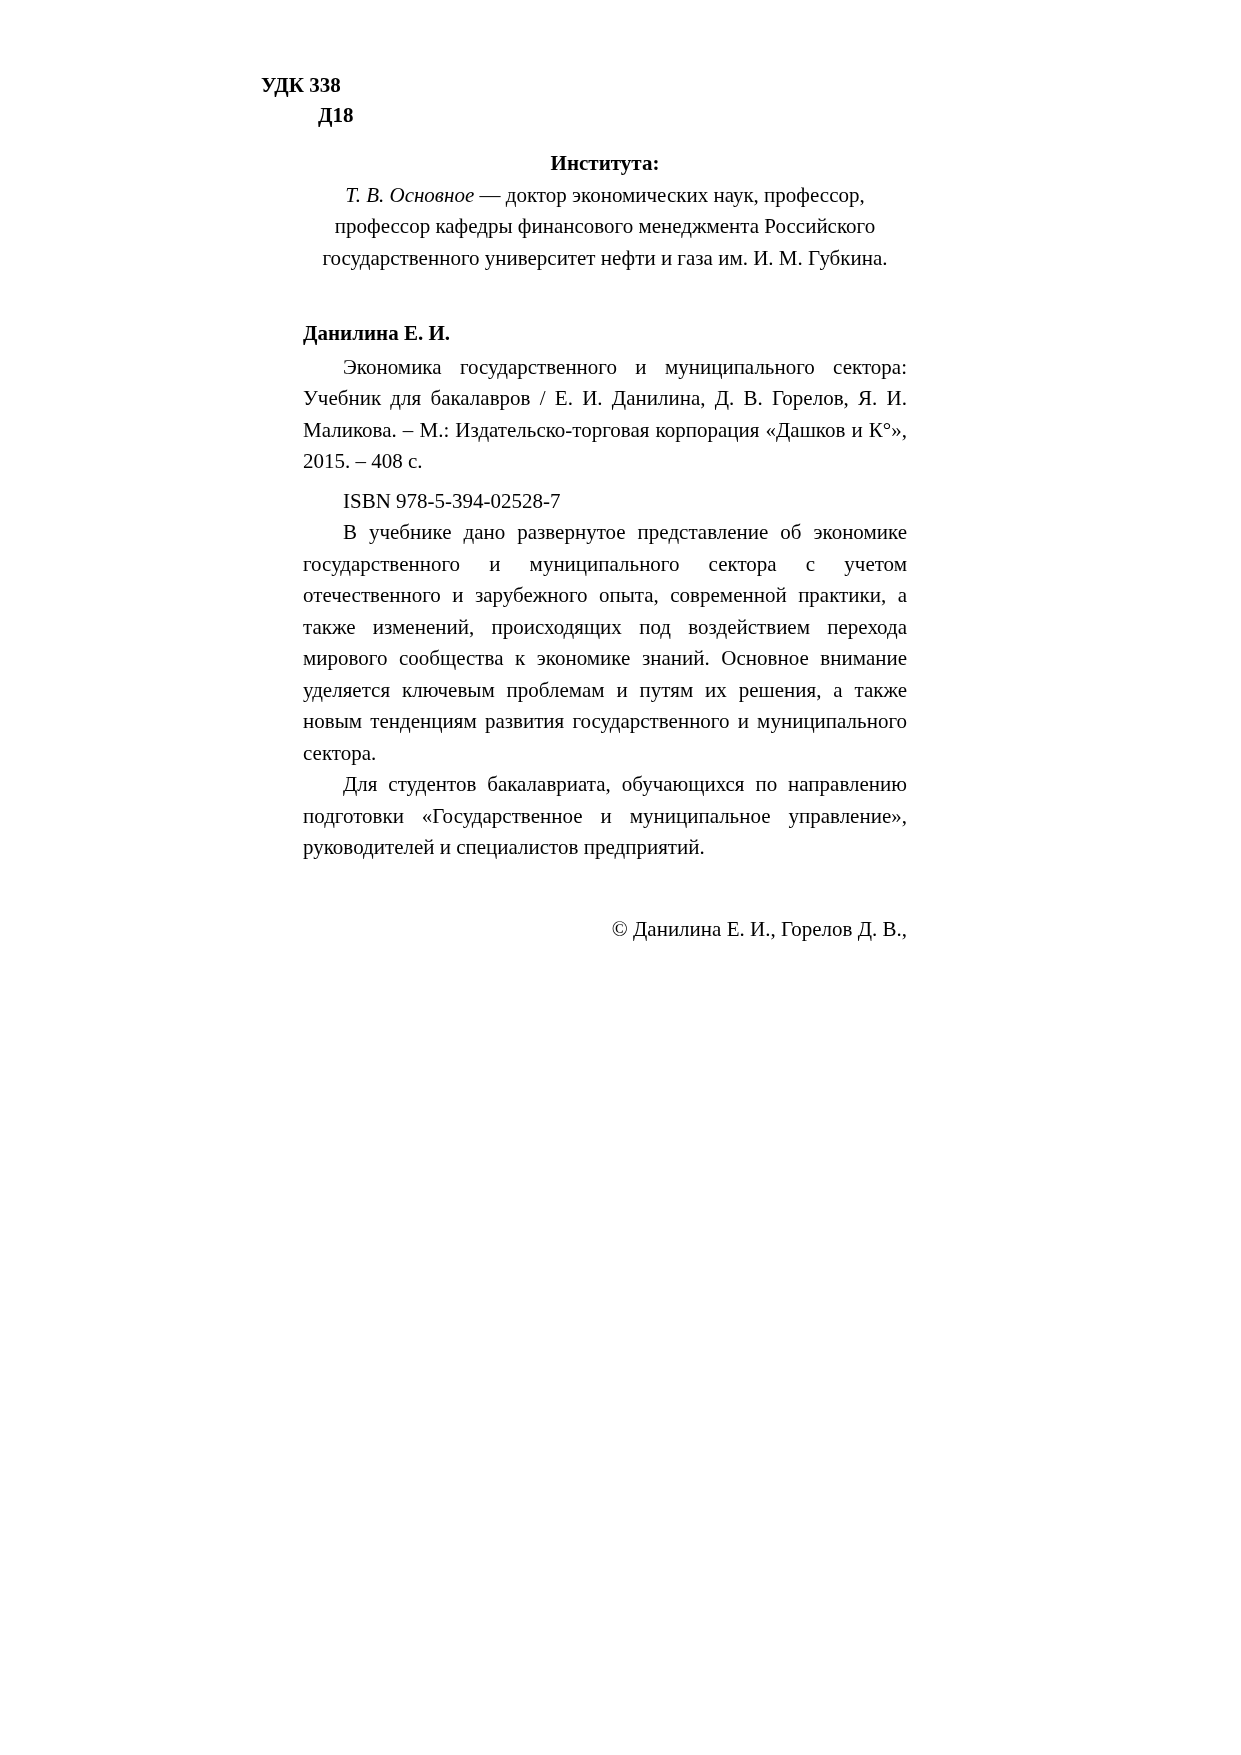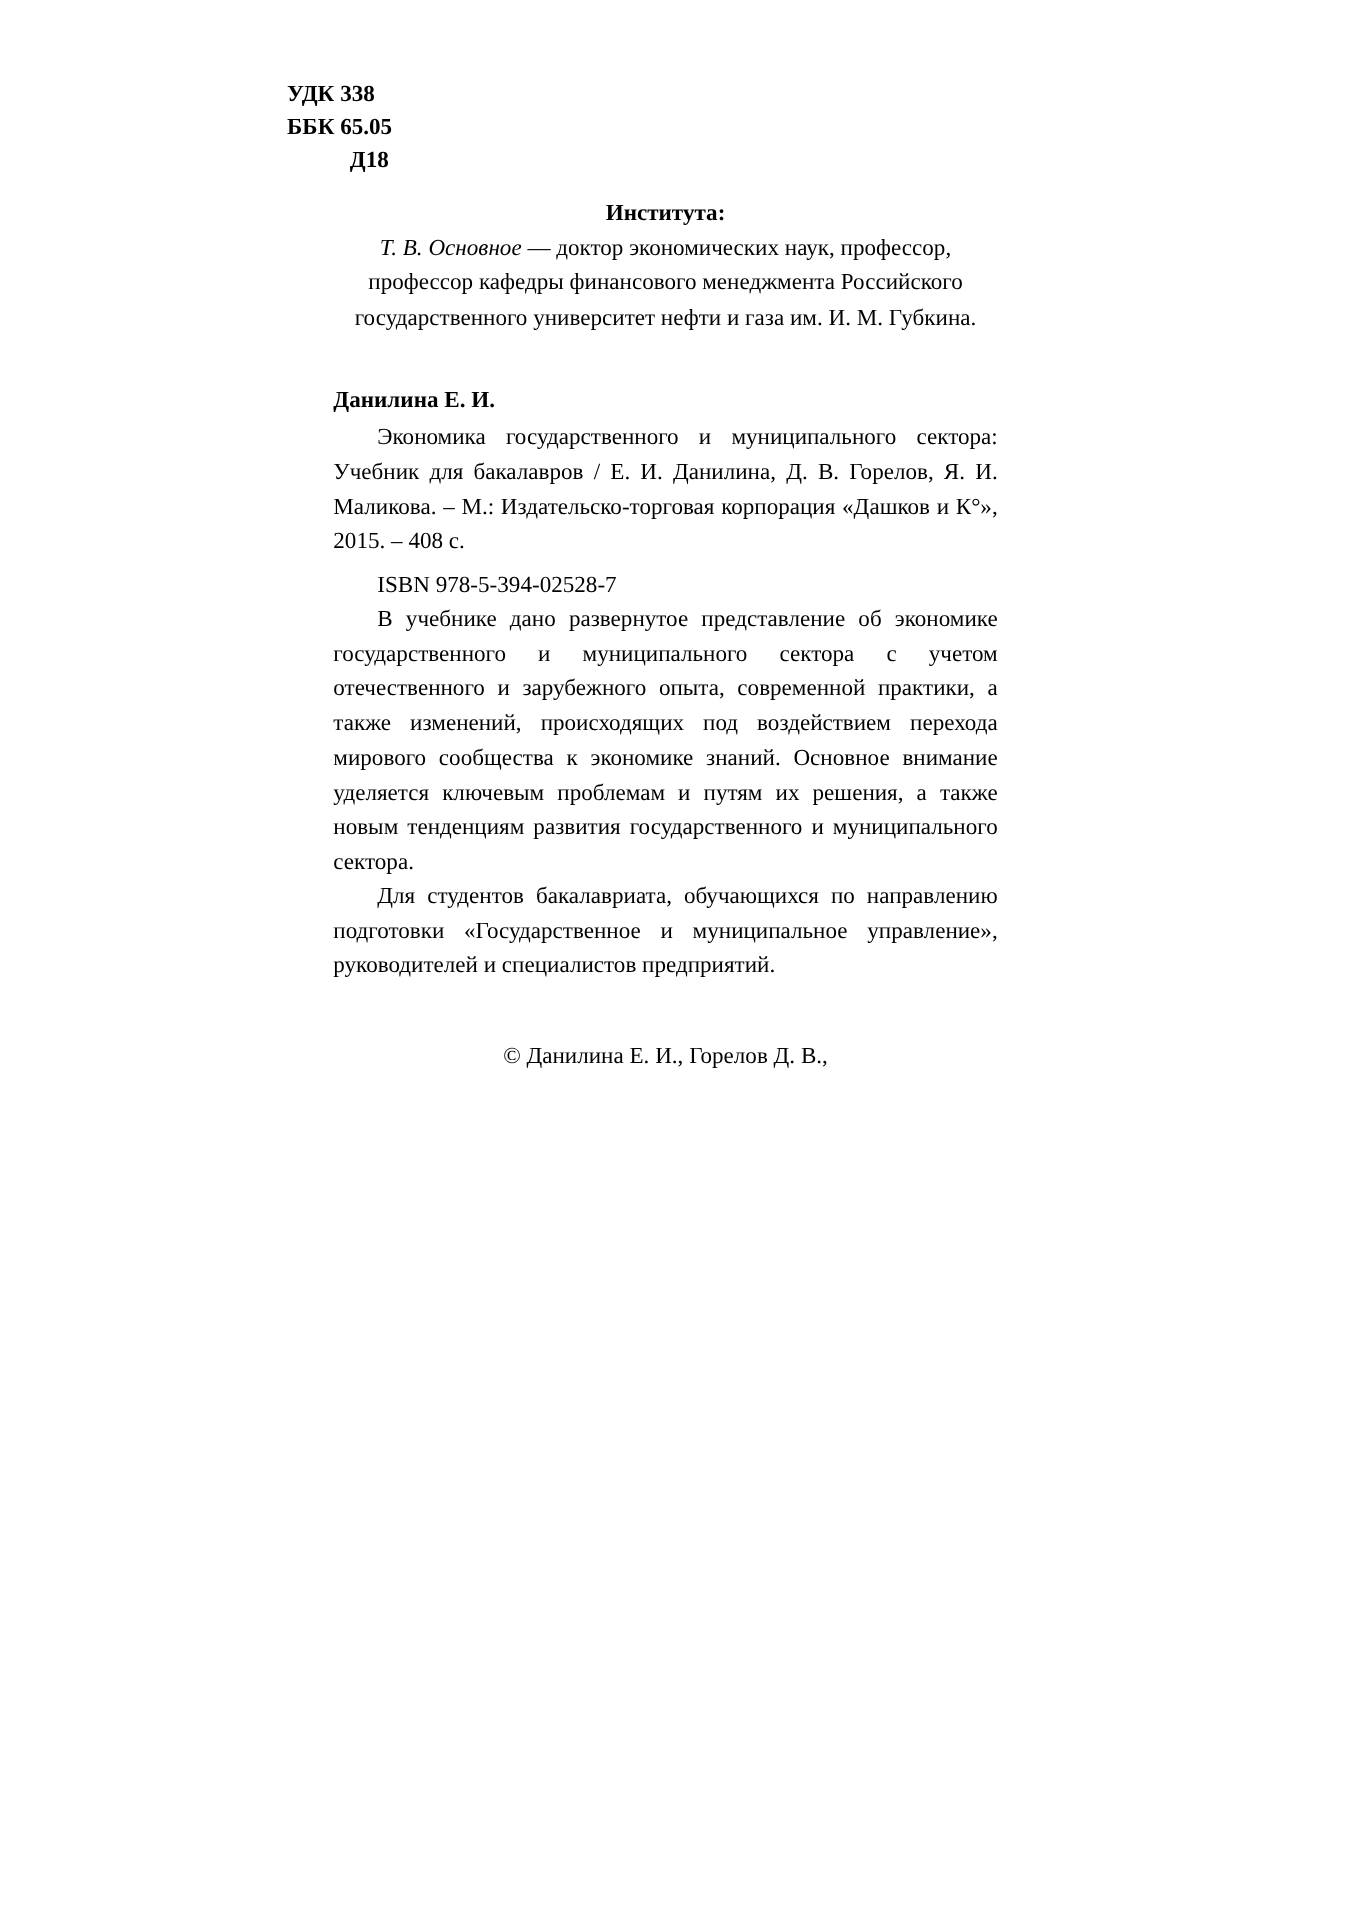--- a/index.html
+++ b/index.html
@@ -95,7 +95,6 @@
 
     <div class="udk-block">
       <div>УДК 338</div>
-      <div>ББК 65.05</div>
       <div class="d18">Д18</div>
     </div>
 

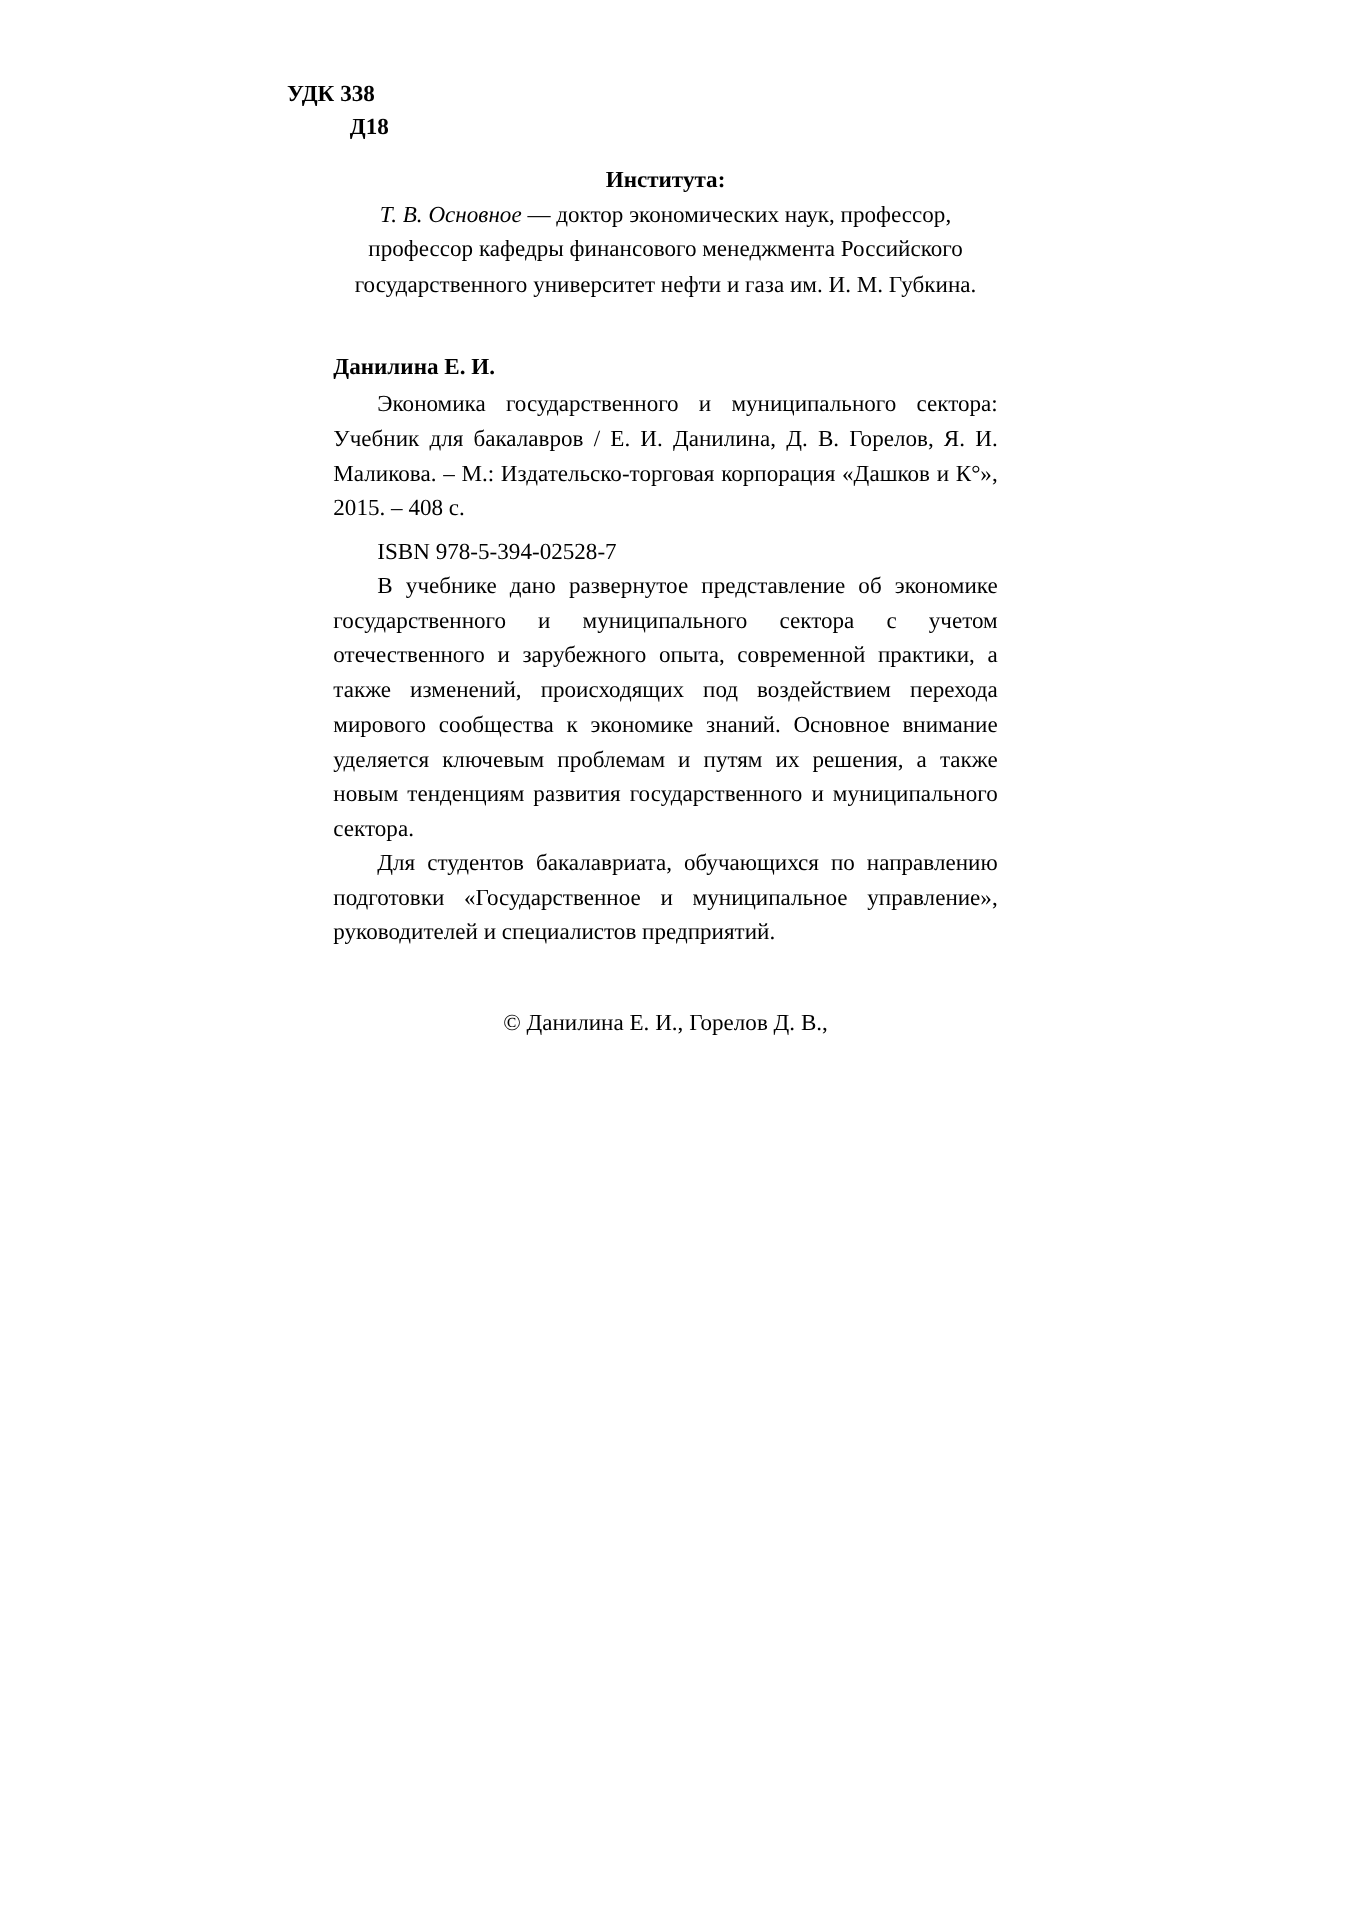--- a/index.html
+++ b/index.html
@@ -83,8 +83,7 @@
     text-align: right;
   }
   .copyright p {
-    margin: 16px;
-    text-align: center;
+    margin: 0;
   }
 </style>
 </head>

